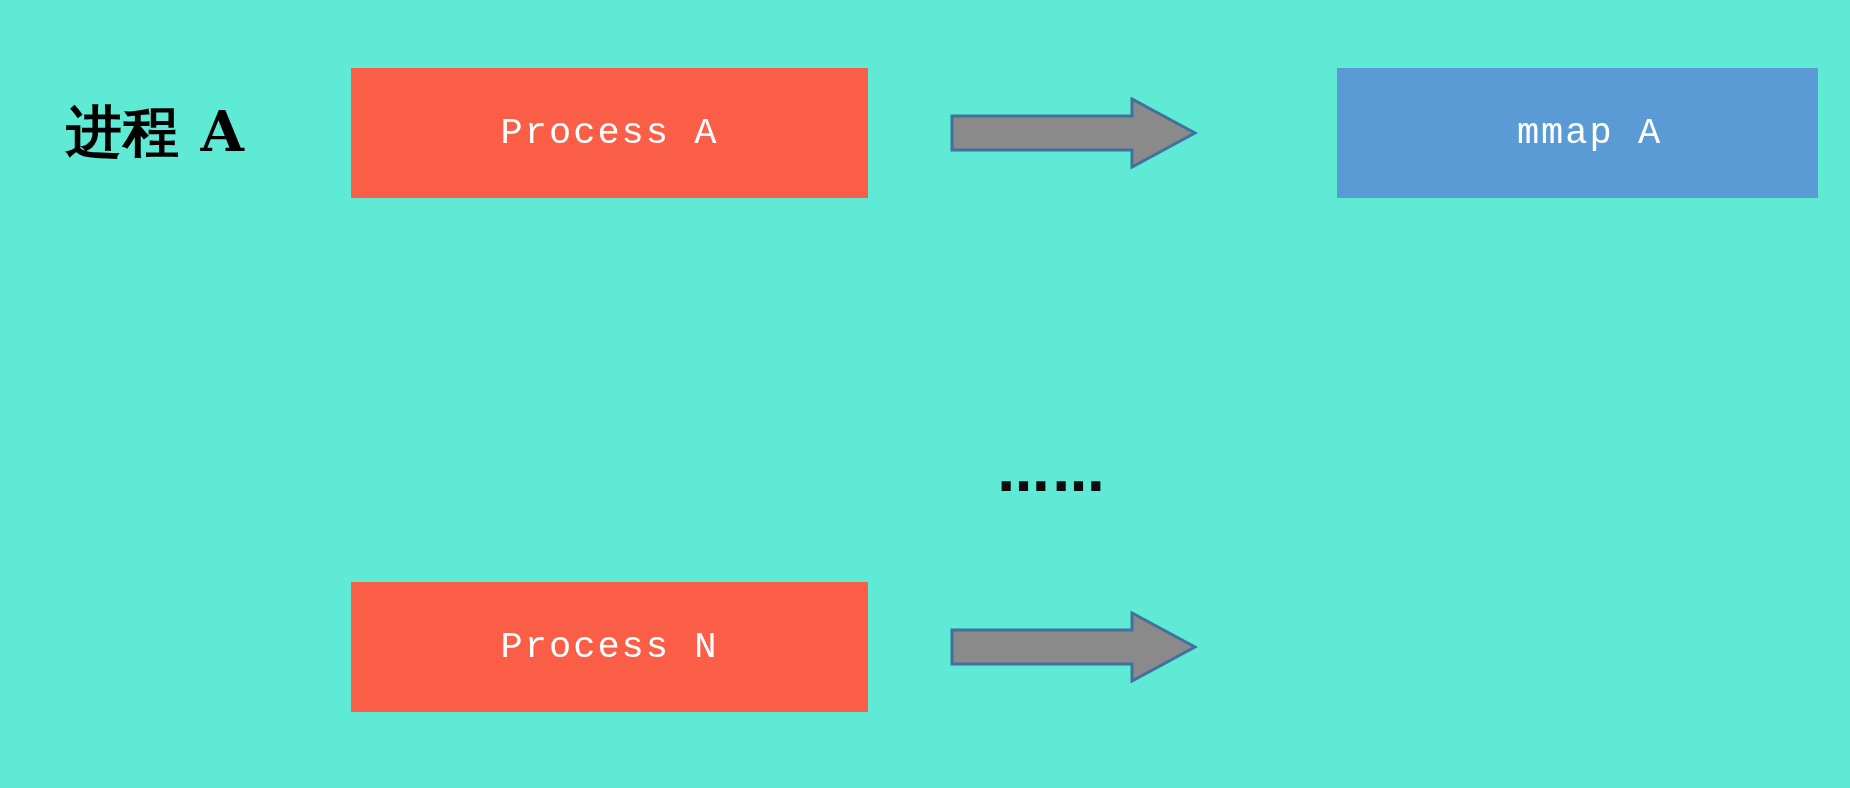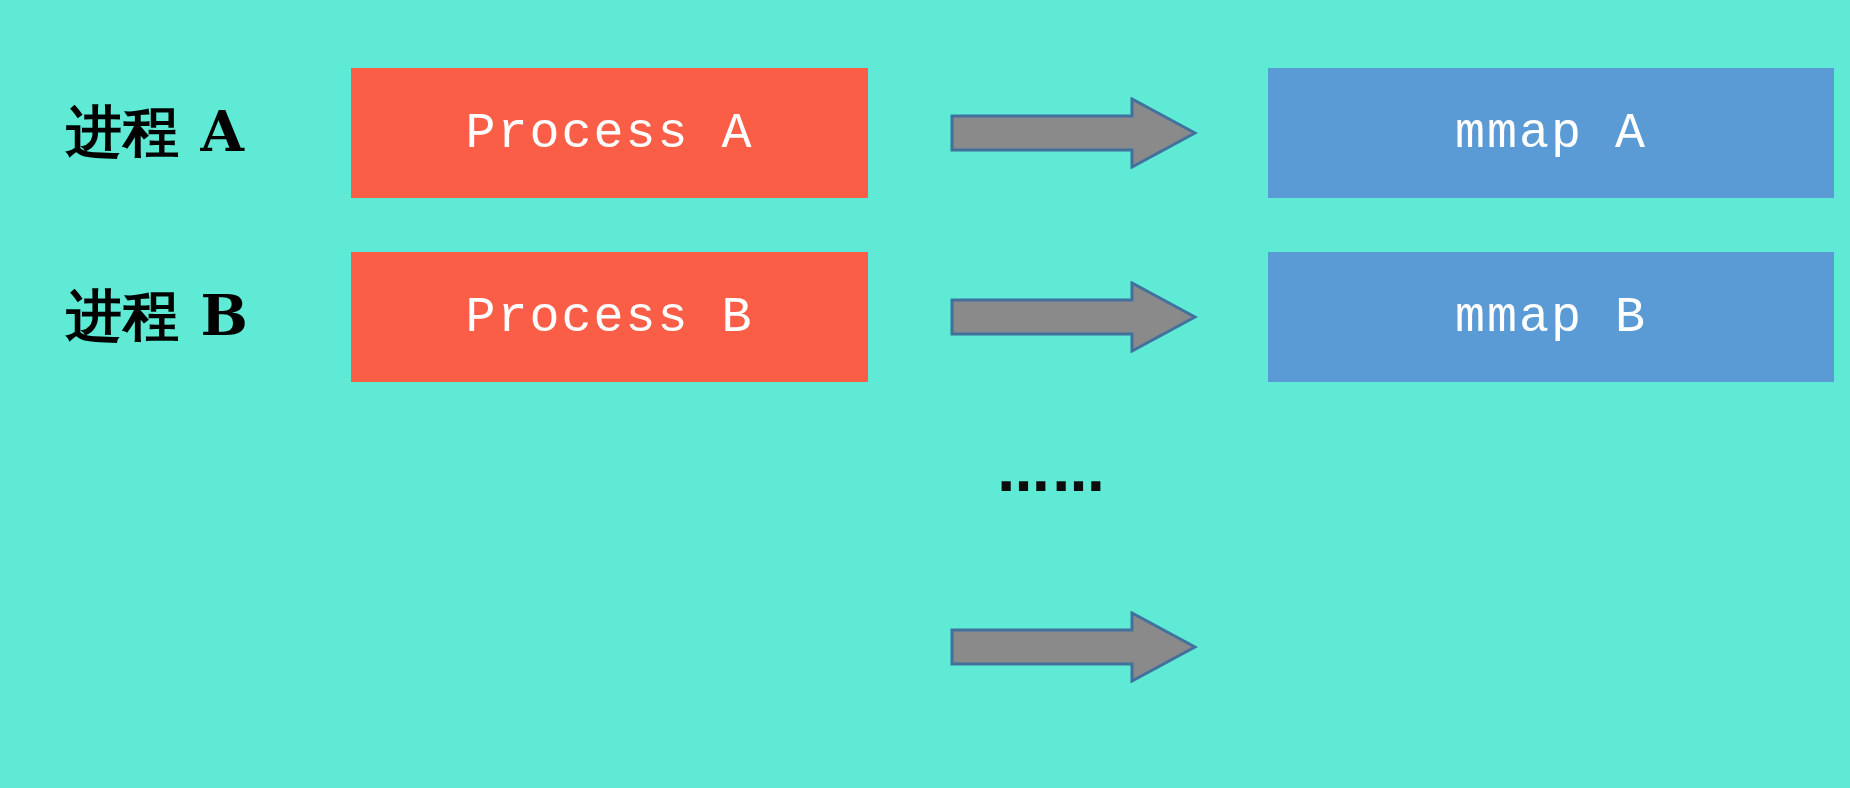--- a/index.html
+++ b/index.html
@@ -50,7 +50,7 @@
   }
   .box span {
     font-family: "Liberation Mono", "DejaVu Sans Mono", monospace;
-    font-size: 50px;
+    font-size: 37px;
     font-weight: 400;
     color: #ffffff;
     letter-spacing: 2px;

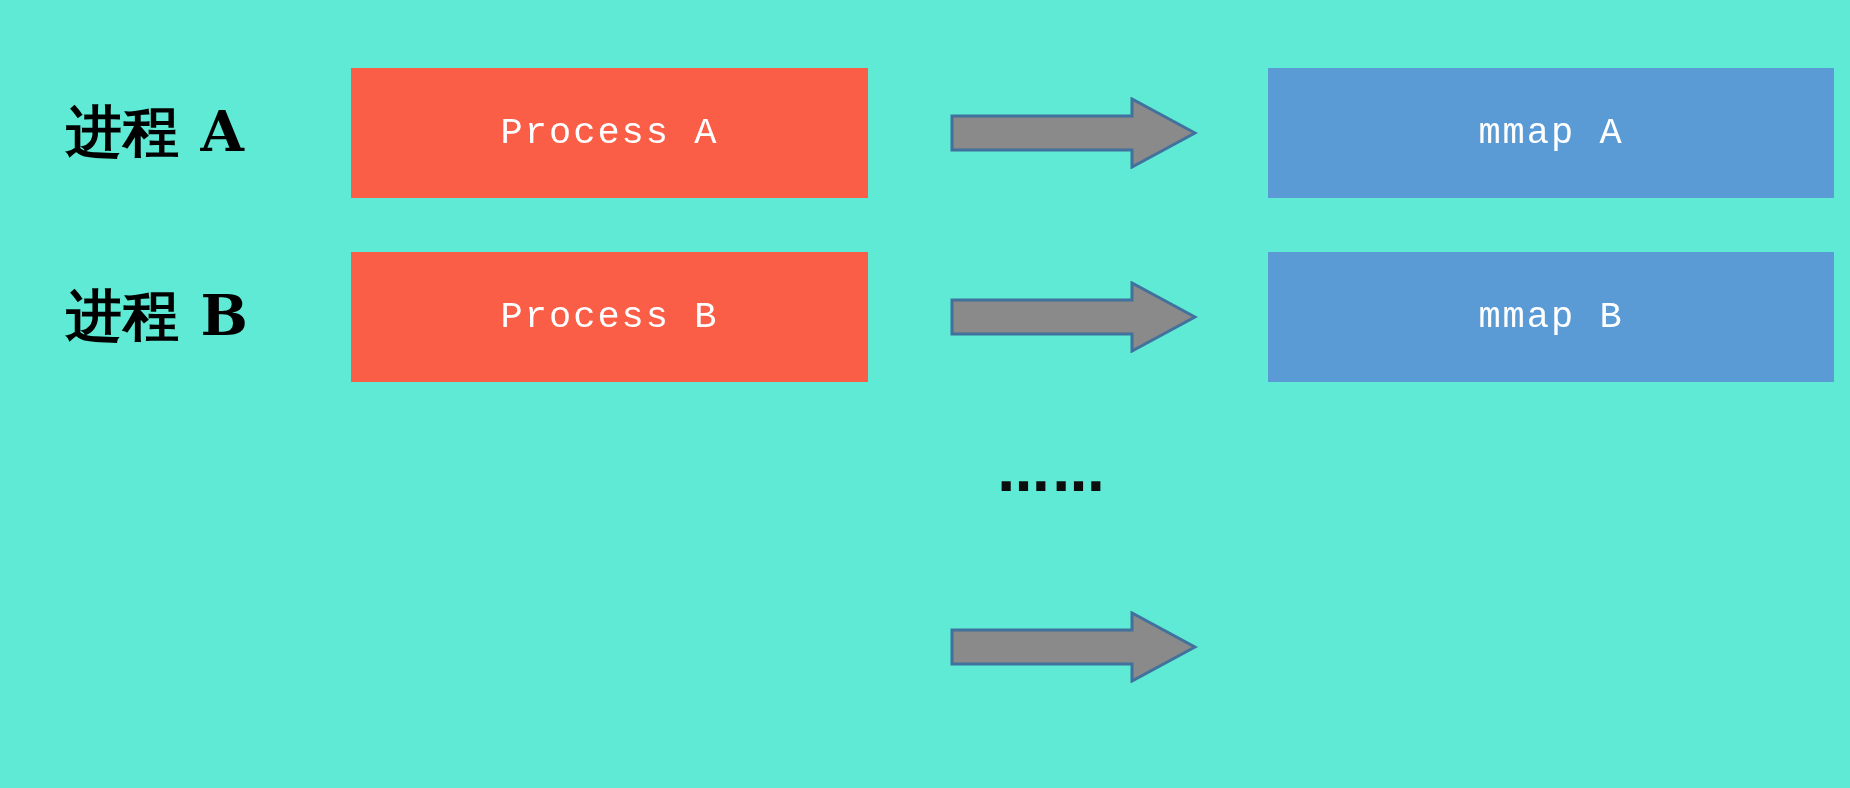--- a/index.html
+++ b/index.html
@@ -62,9 +62,10 @@
     background: #fb5e47;
   }
   .mmap-box {
-    left: 1268px;
-    width: 566px;
+    left: 1337px;
+    width: 457px;
     background: #5b9bd5;
+    padding-left: 24px;
   }
   .arrow {
     position: absolute;

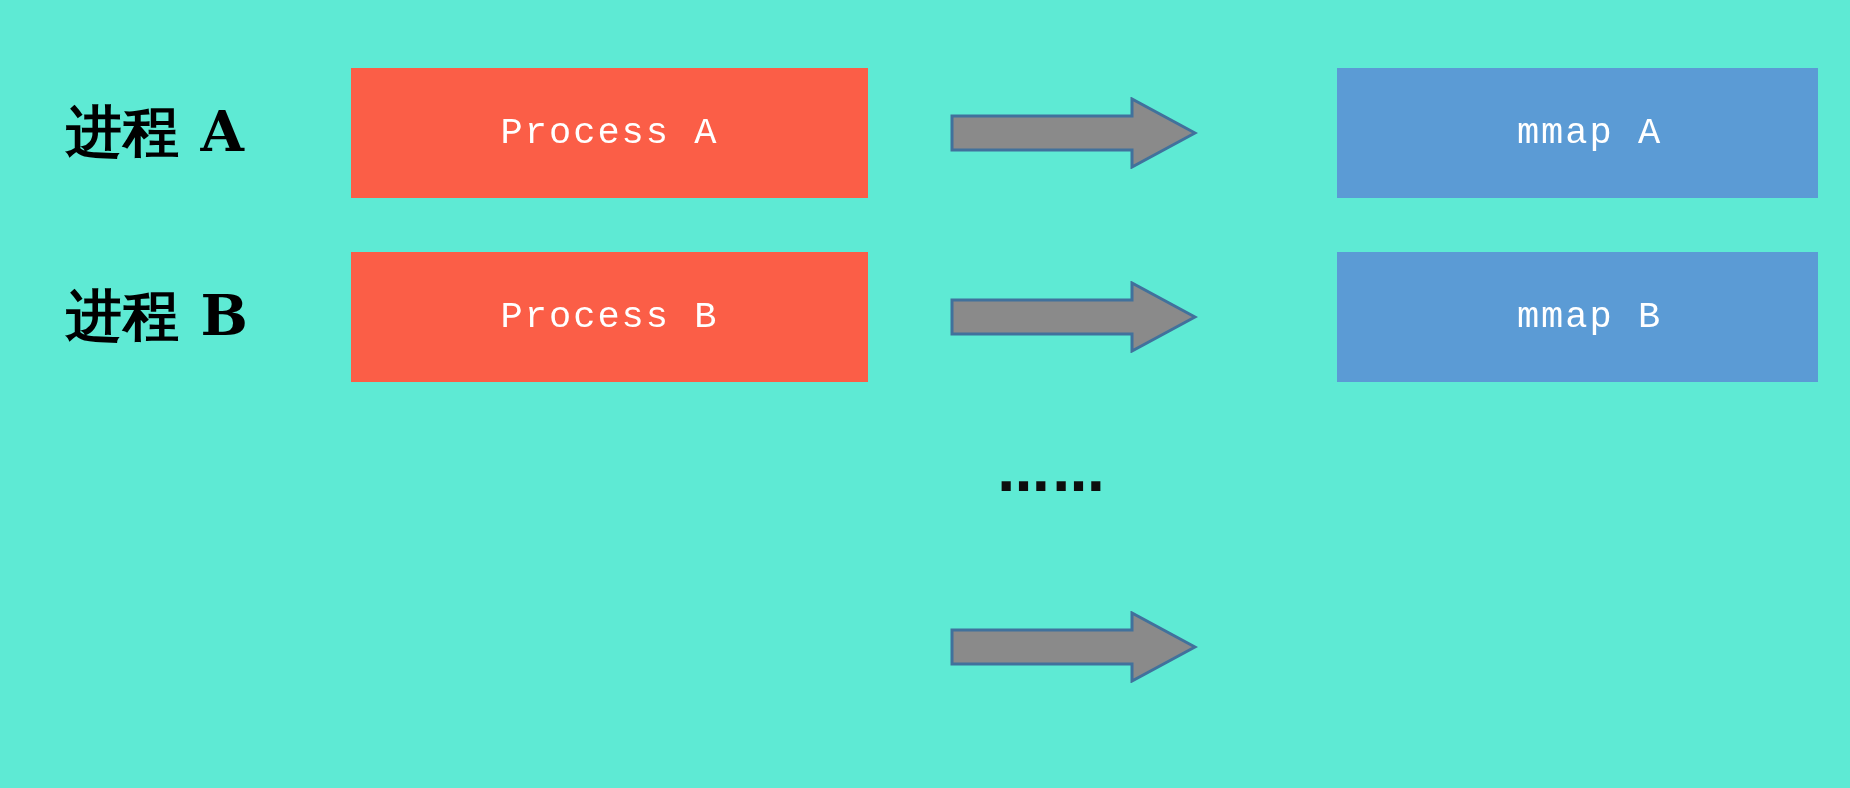--- a/index.html
+++ b/index.html
@@ -110,18 +110,6 @@
     </div>
   </div>
 
-  <div class="row row-b">
-    <div class="row-label">进程 B</div>
-    <div class="box process-box">
-      <span>Process B</span>
-    </div>
-    <svg class="arrow" viewBox="0 0 248 72" preserveAspectRatio="none">
-      <polygon points="2,19 182,19 182,2 245,36 182,70 182,53 2,53" fill="#8a8a8a" stroke="#41719c" stroke-width="3" stroke-linejoin="miter"></polygon>
-    </svg>
-    <div class="box mmap-box">
-      <span>mmap B</span>
-    </div>
-  </div>
 
   <div class="ellipsis">……</div>
 

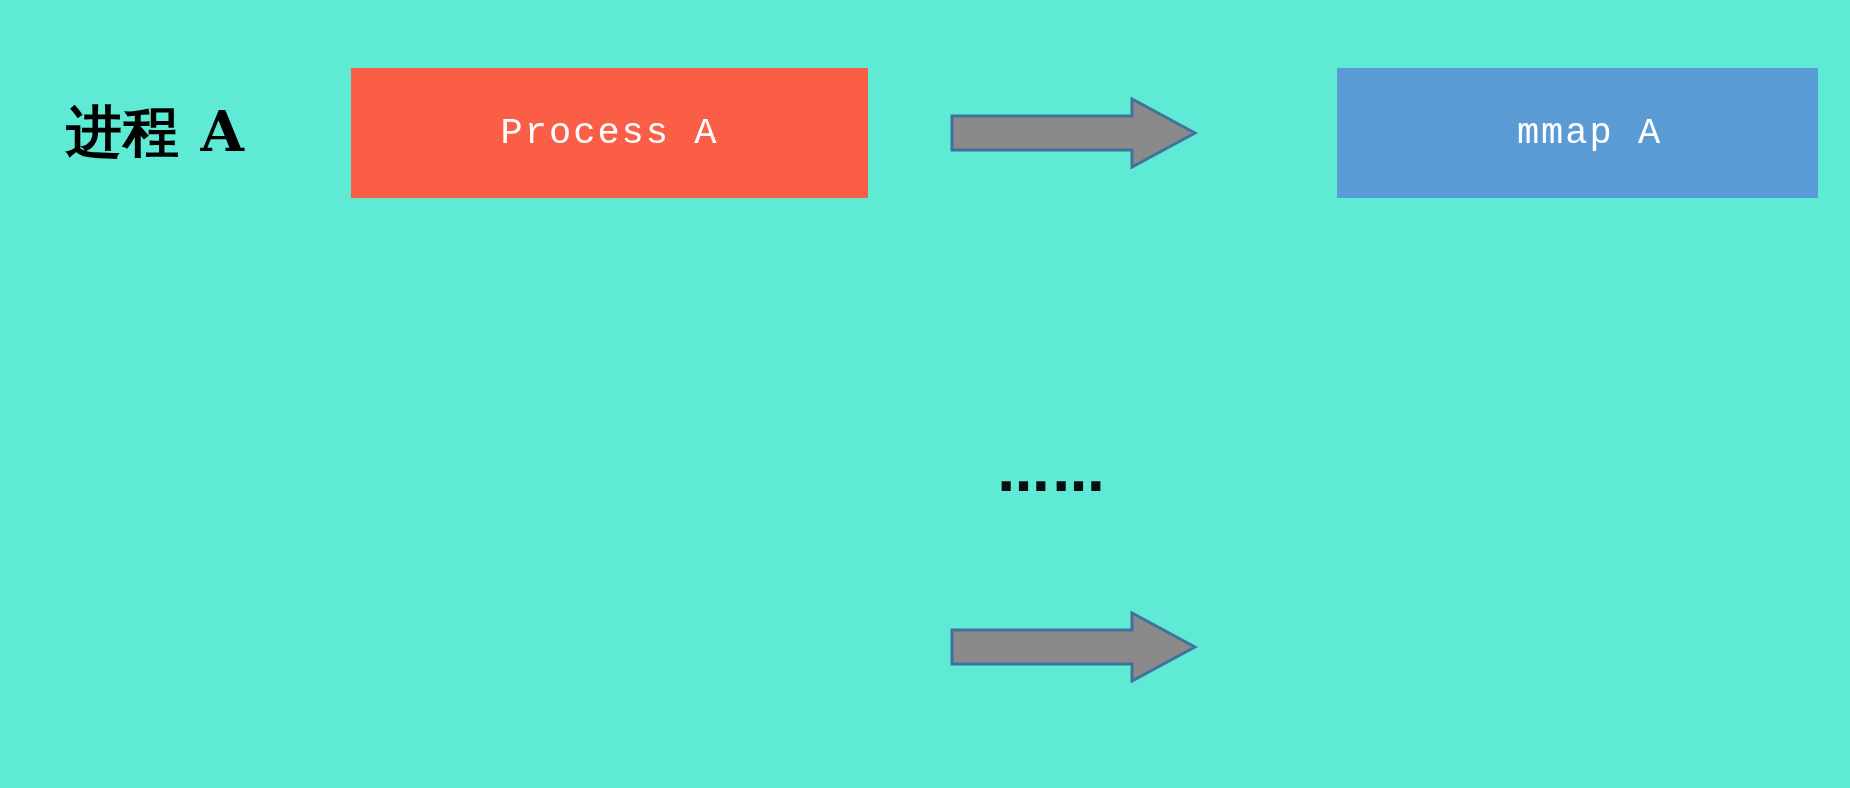--- a/index.html
+++ b/index.html
@@ -114,6 +114,9 @@
   <div class="ellipsis">……</div>
 
   <div class="row row-n">
+    <div class="box process-box">
+      <span>Process N</span>
+    </div>
     <svg class="arrow" viewBox="0 0 248 72" preserveAspectRatio="none">
       <polygon points="2,19 182,19 182,2 245,36 182,70 182,53 2,53" fill="#8a8a8a" stroke="#41719c" stroke-width="3" stroke-linejoin="miter"></polygon>
     </svg>

